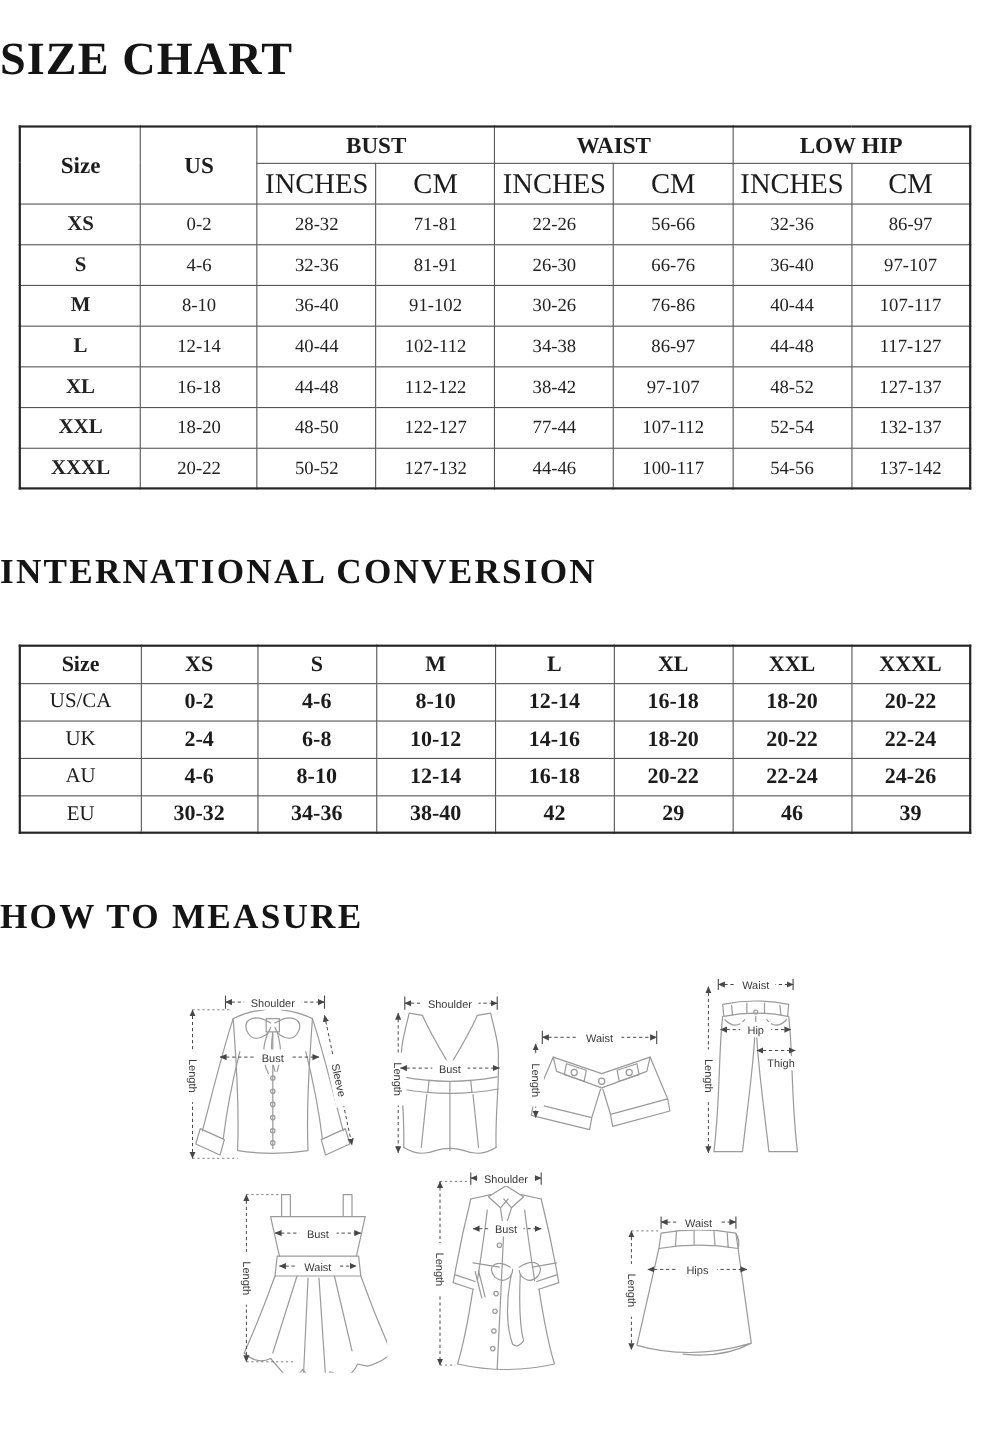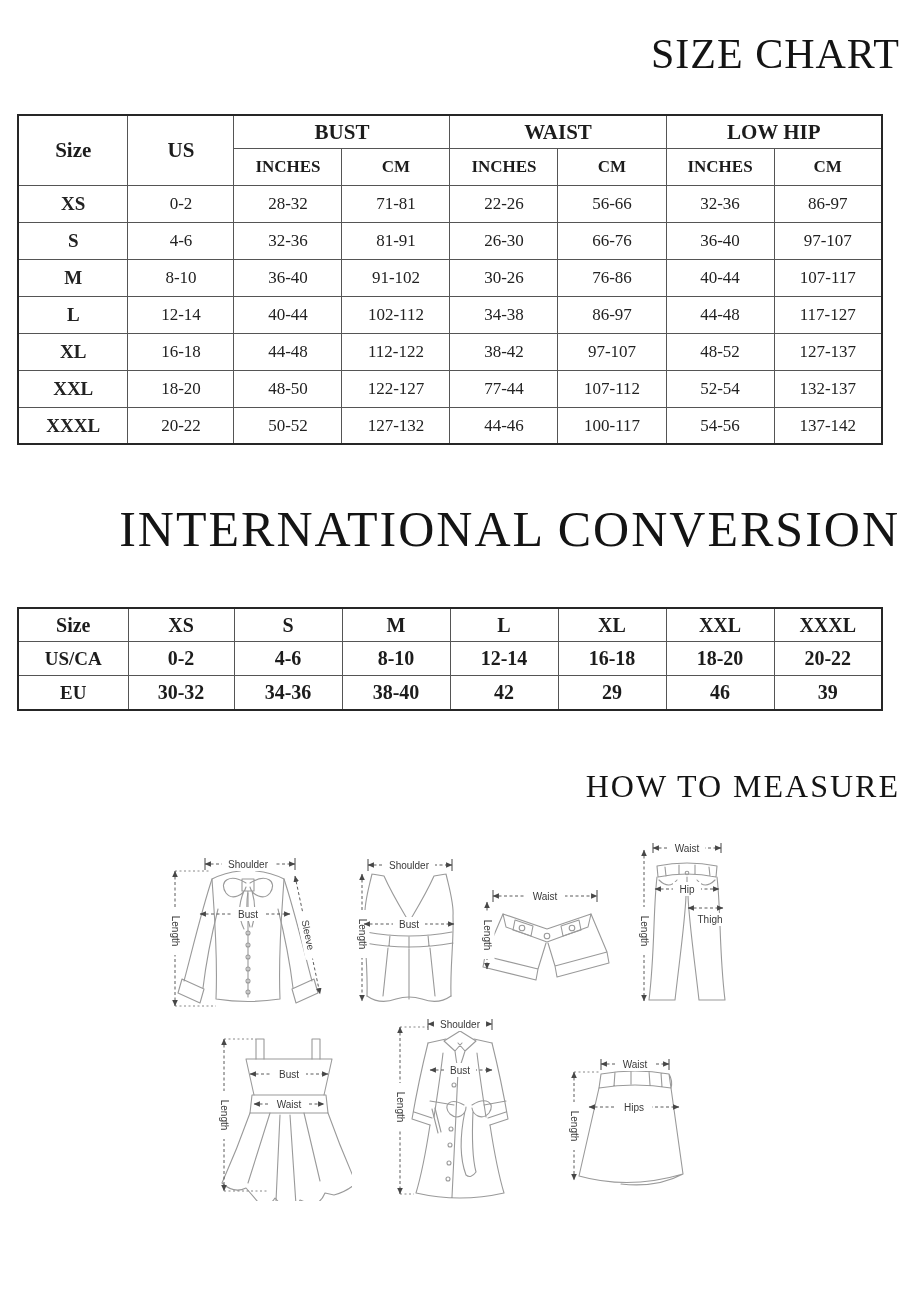--- a/index.html
+++ b/index.html
@@ -4,7 +4,7 @@
 <style>
   html,body{margin:0;padding:0}
   body{width:900px;height:1300px;background:#fff;font-family:"Liberation Serif",serif;color:#1c1c1c;overflow:hidden;position:relative}
-  .title{font-weight:normal;text-align:right;line-height:1.15;color:#141414}
+  .title{font-weight:bold;text-align:left;line-height:1.15;color:#141414}
   .t1-title{font-size:42px;margin:30px 0 0;letter-spacing:1px}
   .t2-title{font-size:50px;margin:56px 0 0;letter-spacing:2px}
   .t3-title{font-size:32px;margin:57px 0 0;letter-spacing:2px}

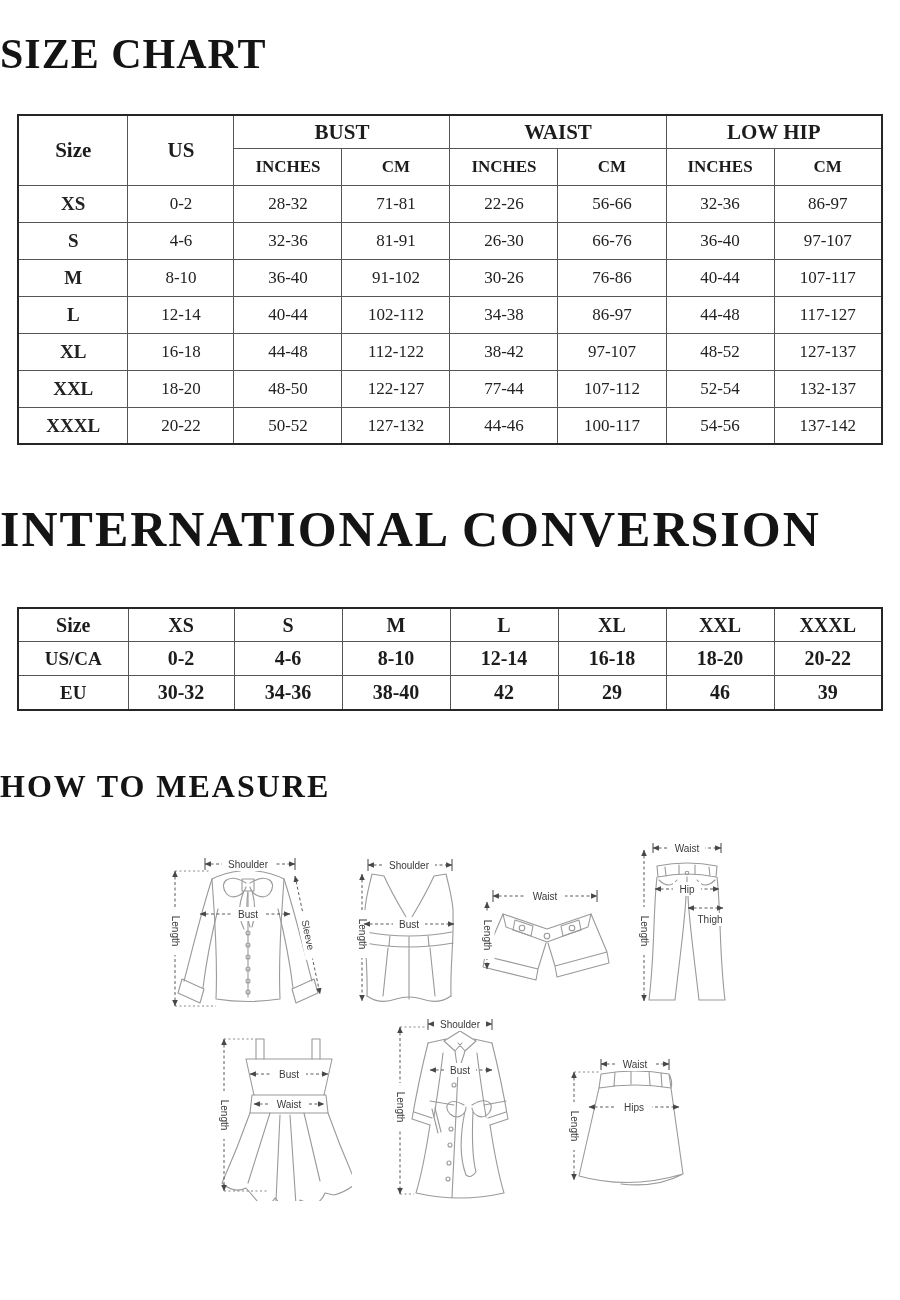--- a/index.html
+++ b/index.html
@@ -16,7 +16,7 @@
   .t1 tr.hr2{height:37px}
   .t1 tr.dr{height:37px}
   .t1 .gh{font-size:21px;font-weight:bold}
-  .t1 .uh{font-size:17px;font-weight:bold}
+  .t1 .uh{font-size:26px;font-weight:normal}
   .t1 .sz{font-size:19px;font-weight:bold}
   .t1 td{font-size:17px;color:#222}
   .t2 tr{height:34px}

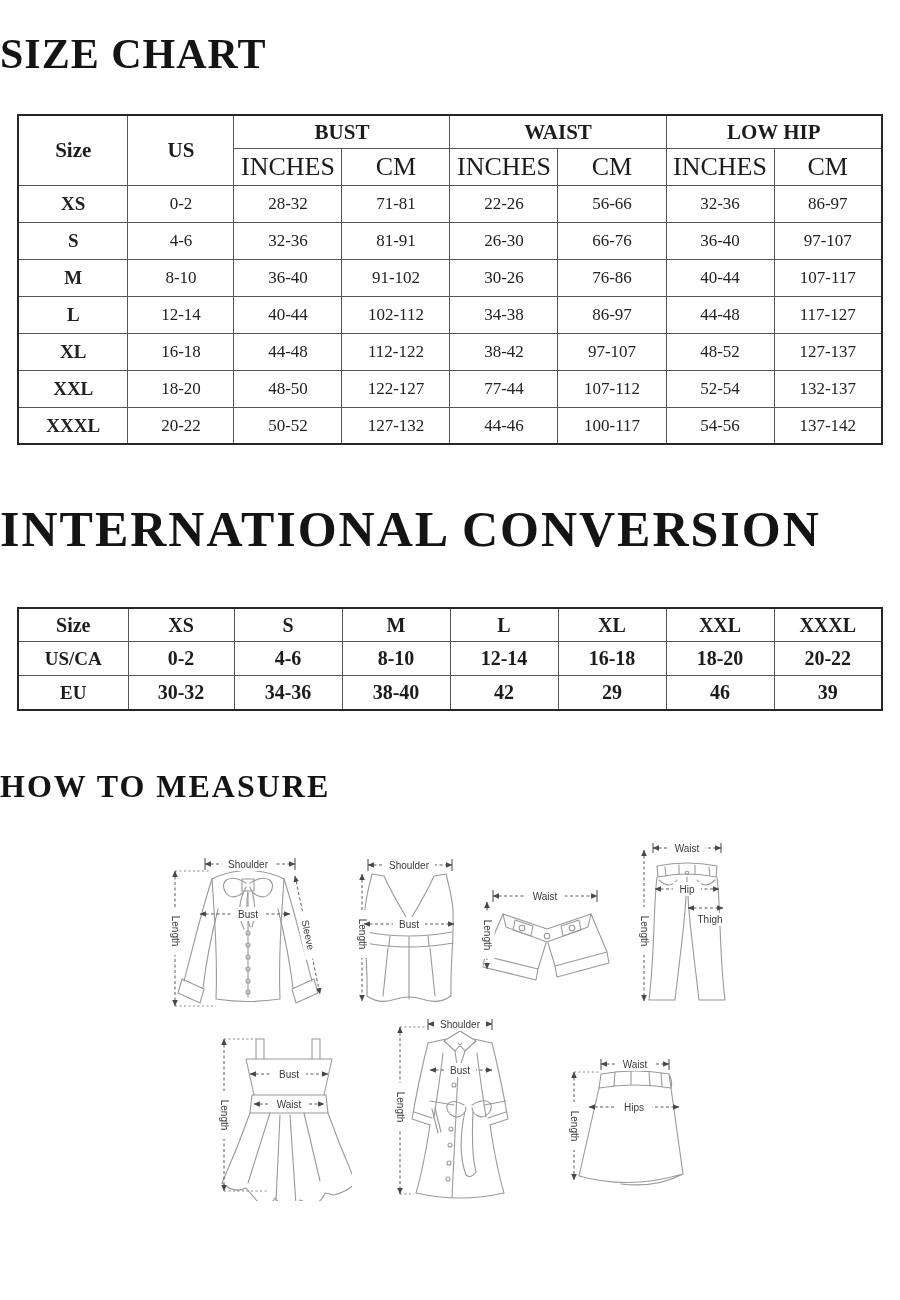--- a/index.html
+++ b/index.html
@@ -6,7 +6,7 @@
   body{width:900px;height:1300px;background:#fff;font-family:"Liberation Serif",serif;color:#1c1c1c;overflow:hidden;position:relative}
   .title{font-weight:bold;text-align:left;line-height:1.15;color:#141414}
   .t1-title{font-size:42px;margin:30px 0 0;letter-spacing:1px}
-  .t2-title{font-size:50px;margin:56px 0 0;letter-spacing:2px}
+  .t2-title{font-size:32px;margin:56px 0 0;letter-spacing:2px}
   .t3-title{font-size:32px;margin:57px 0 0;letter-spacing:2px}
   table{border-collapse:collapse;width:864px;margin:4px auto;table-layout:fixed;border:2.5px solid #262626}
   .t1{margin-top:36px}

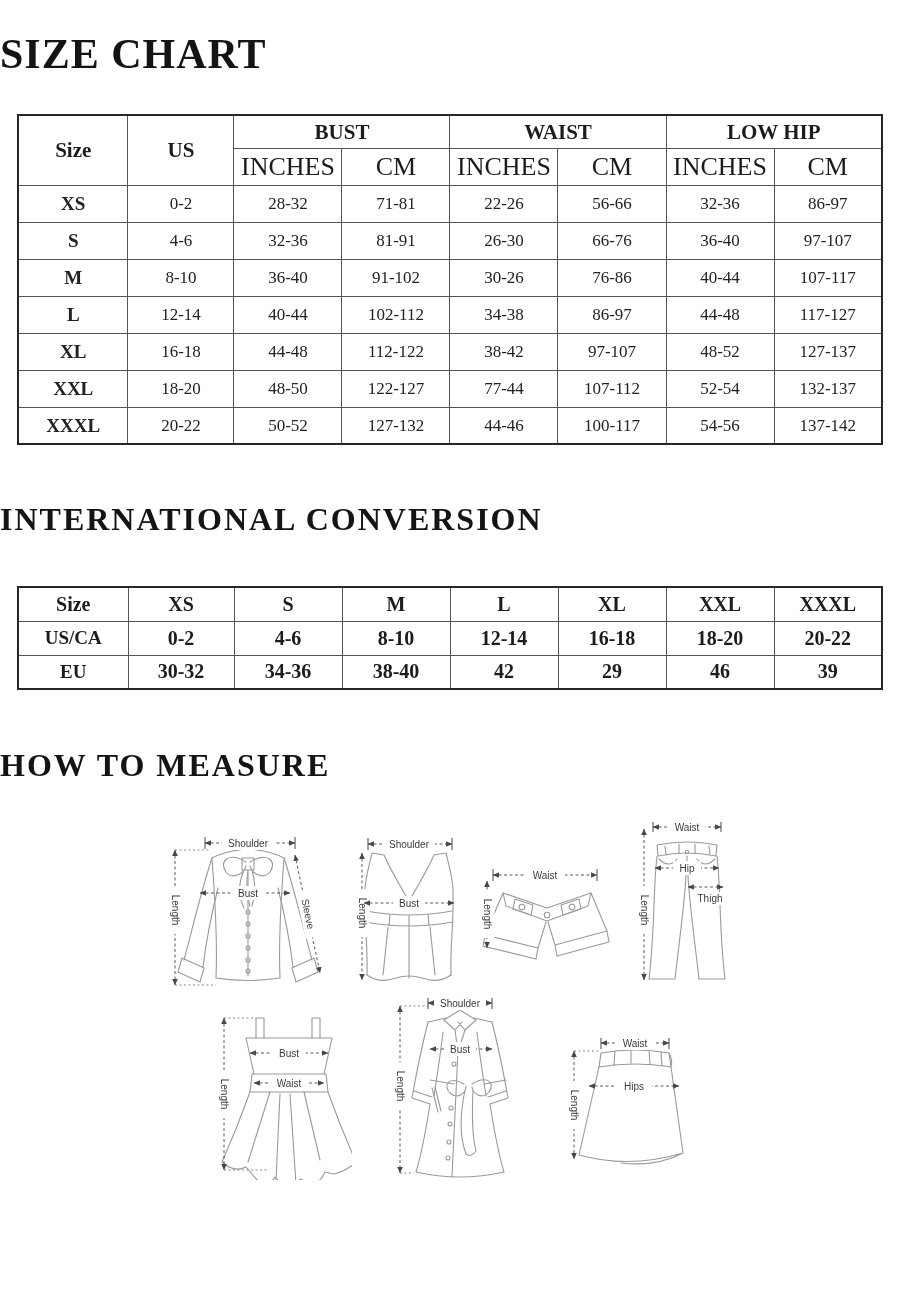--- a/index.html
+++ b/index.html
@@ -21,7 +21,7 @@
   .t1 td{font-size:17px;color:#222}
   .t2 tr{height:34px}
   .t2 th{font-size:20px;font-weight:bold}
-  .t2 .rl{font-size:19px;font-weight:bold}
+  .t2 .rl{font-size:19px;font-weight:normal}
   .t2 td{font-size:20px;font-weight:bold}
   .figures{position:relative;width:900px;height:410px;margin-top:1px}
   .fig{position:absolute}

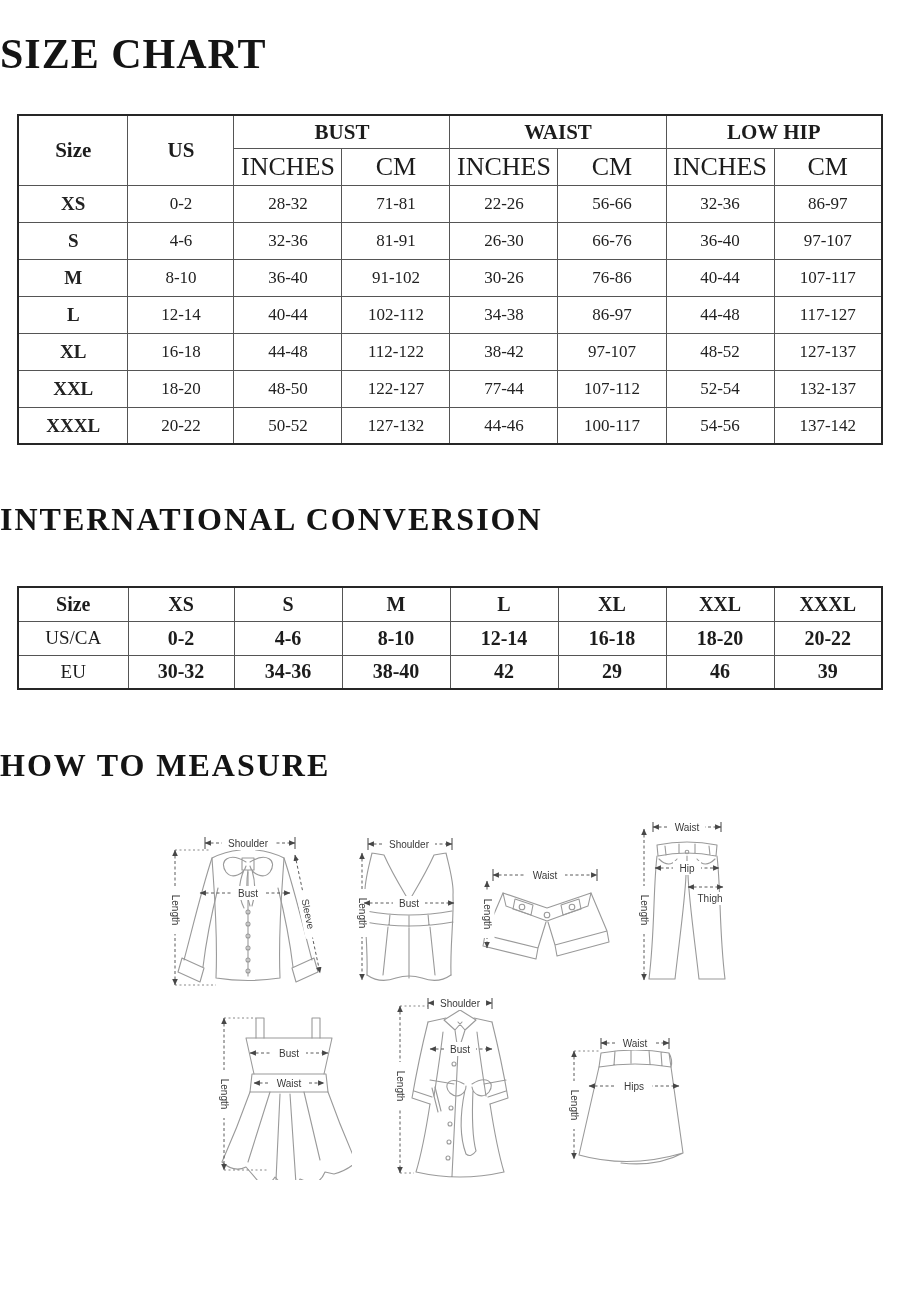--- a/index.html
+++ b/index.html
@@ -176,6 +176,16 @@
       <td>20-22</td>
     </tr>
     <tr>
+      <td class="rl">UK</td>
+      <td>2-4</td>
+      <td>6-8</td>
+      <td>10-12</td>
+      <td>14-16</td>
+      <td>18-20</td>
+      <td>20-22</td>
+      <td>22-24</td>
+    </tr>
+    <tr>
       <td class="rl">EU</td>
       <td>30-32</td>
       <td>34-36</td>

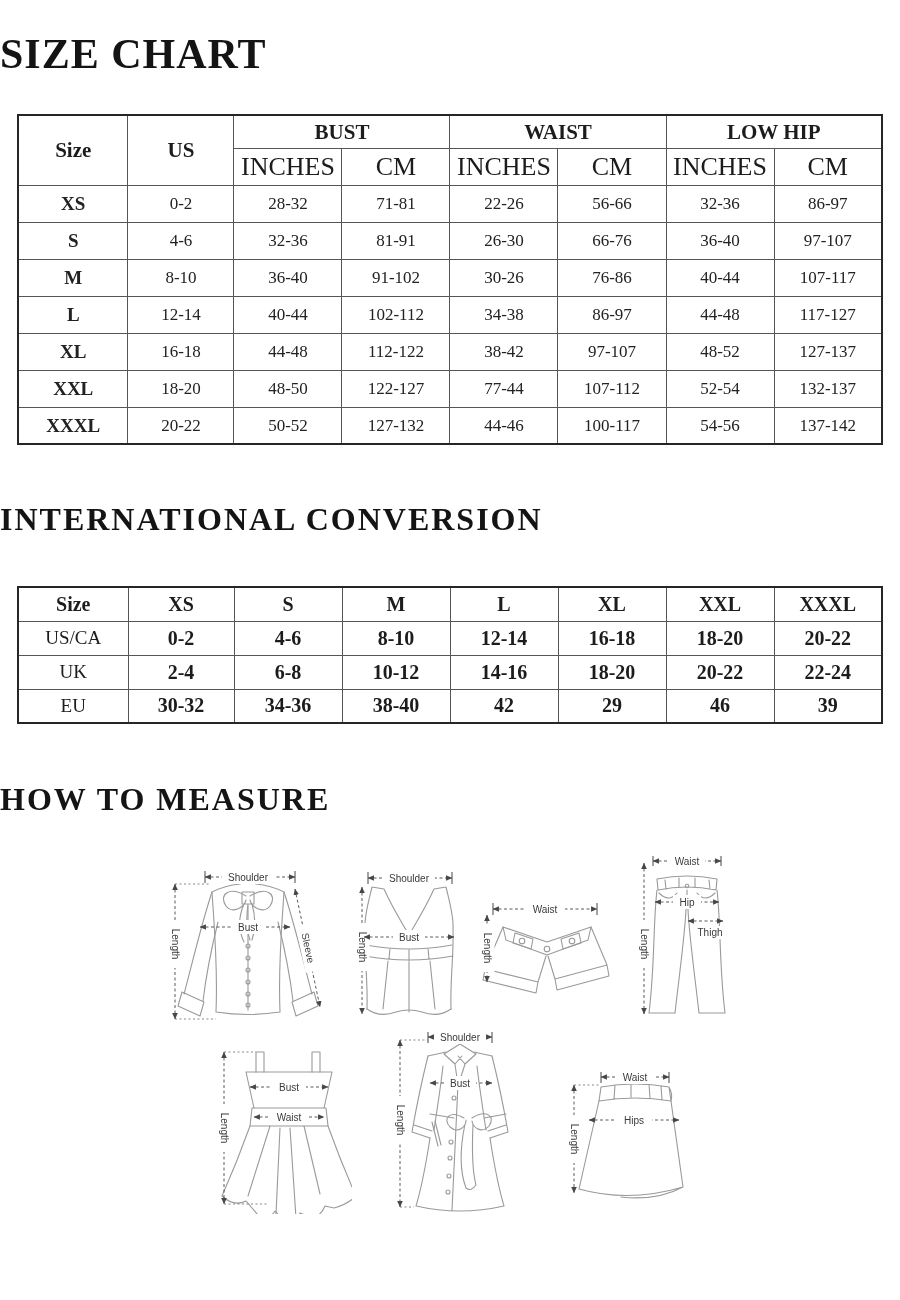--- a/index.html
+++ b/index.html
@@ -186,6 +186,16 @@
       <td>22-24</td>
     </tr>
     <tr>
+      <td class="rl">AU</td>
+      <td>4-6</td>
+      <td>8-10</td>
+      <td>12-14</td>
+      <td>16-18</td>
+      <td>20-22</td>
+      <td>22-24</td>
+      <td>24-26</td>
+    </tr>
+    <tr>
       <td class="rl">EU</td>
       <td>30-32</td>
       <td>34-36</td>

